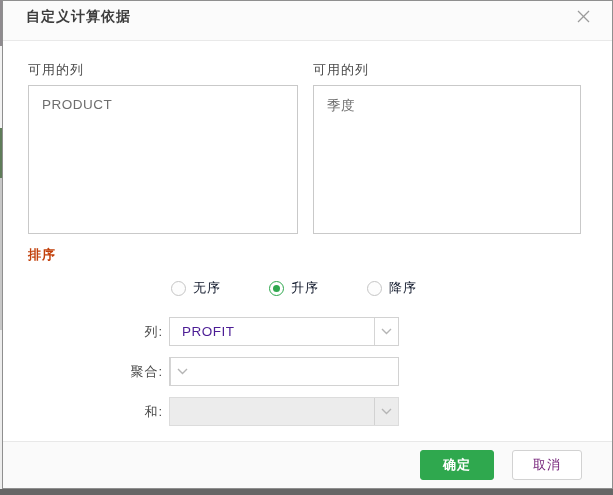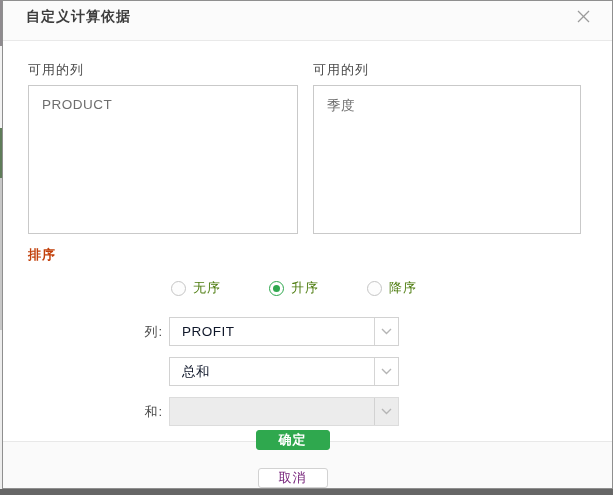--- a/index.html
+++ b/index.html
@@ -62,7 +62,7 @@
   .radio-circle.checked::after {
     content:""; width:7px; height:7px; border-radius:50%; background:#2fa84e;
   }
-  .radio-opt span.rlabel { margin-left:7px; color:#4d7c0f; letter-spacing:1px; }
+  .radio-opt span.rlabel { margin-left:7px; color:#0f172a; letter-spacing:1px; }
 
   .form-row { position:absolute; left:0; width:100%; height:29px; }
   .row-1 { top:316px; } .row-2 { top:356px; } .row-3 { top:396px; }

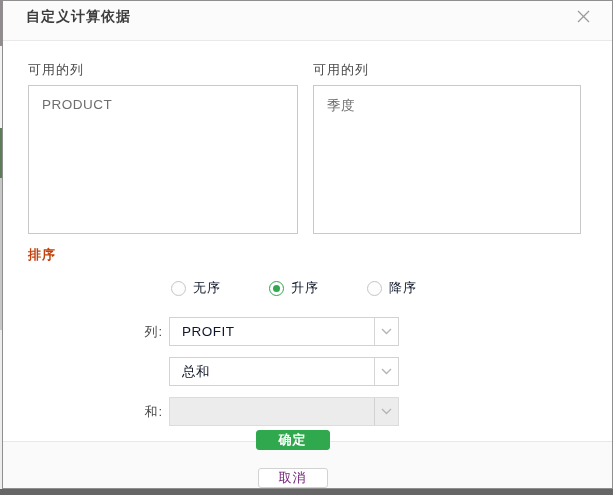--- a/index.html
+++ b/index.html
@@ -75,7 +75,7 @@
     border:1px solid #d2d2d2; background:#fff; cursor:pointer; display:flex;
   }
   .select .value {
-    flex:1; line-height:27px; padding-left:12px; font-size:13.5px; color:#0f172a;
+    flex:1; line-height:27px; padding-left:12px; font-size:13.5px; color:#4c1d95;
     letter-spacing:.5px; overflow:hidden; white-space:nowrap;
   }
   .select .chevron-box {

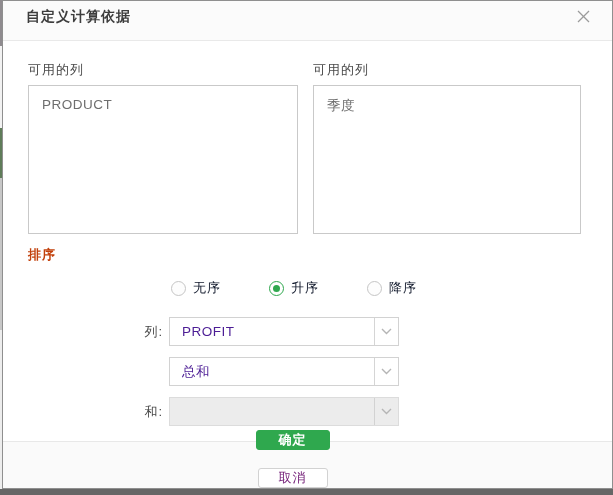--- a/index.html
+++ b/index.html
@@ -161,6 +161,7 @@
     </div>
 
     <div class="form-row row-2">
+      <span class="flabel">聚合:</span>
       <div class="select">
         <span class="value">总和</span>
         <span class="chevron-box">

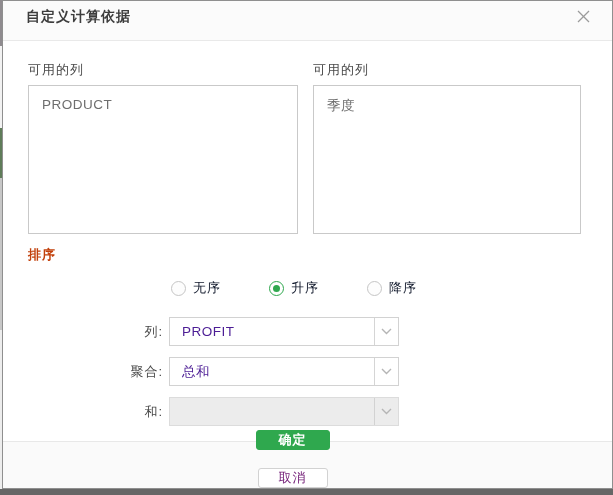--- a/index.html
+++ b/index.html
@@ -163,7 +163,6 @@
     <div class="form-row row-2">
       <span class="flabel">聚合:</span>
       <div class="select">
-        <span class="value">总和</span>
         <span class="chevron-box">
           <svg width="11" height="7" viewBox="0 0 11 7">
               <polyline points="1,1 5.5,5.5 10,1" fill="none" stroke="#b5b5b5" stroke-width="1.4"></polyline>

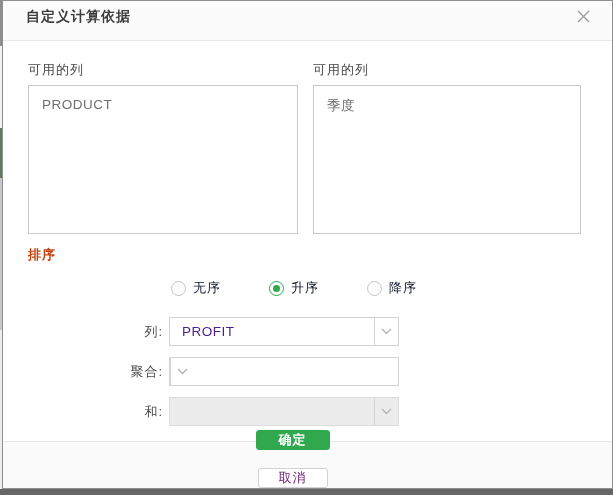--- a/index.html
+++ b/index.html
@@ -88,7 +88,7 @@
   .footer-divider { position:absolute; left:0; right:0; top:440px; height:1px; background:#e8e8e8; }
   .footer {
     position:absolute; left:0; right:0; top:441px; bottom:0; background:#fafafa;
-    display:flex; justify-content:flex-end; align-items:center; gap:18px; padding-right:30px;flex-direction:column;
+    display:flex; justify-content:flex-end; align-items:center; gap:18px; padding-right:30px;
   }
   .btn {
     height:30px; font-size:13px; letter-spacing:1px; border-radius:3px; cursor:pointer;

